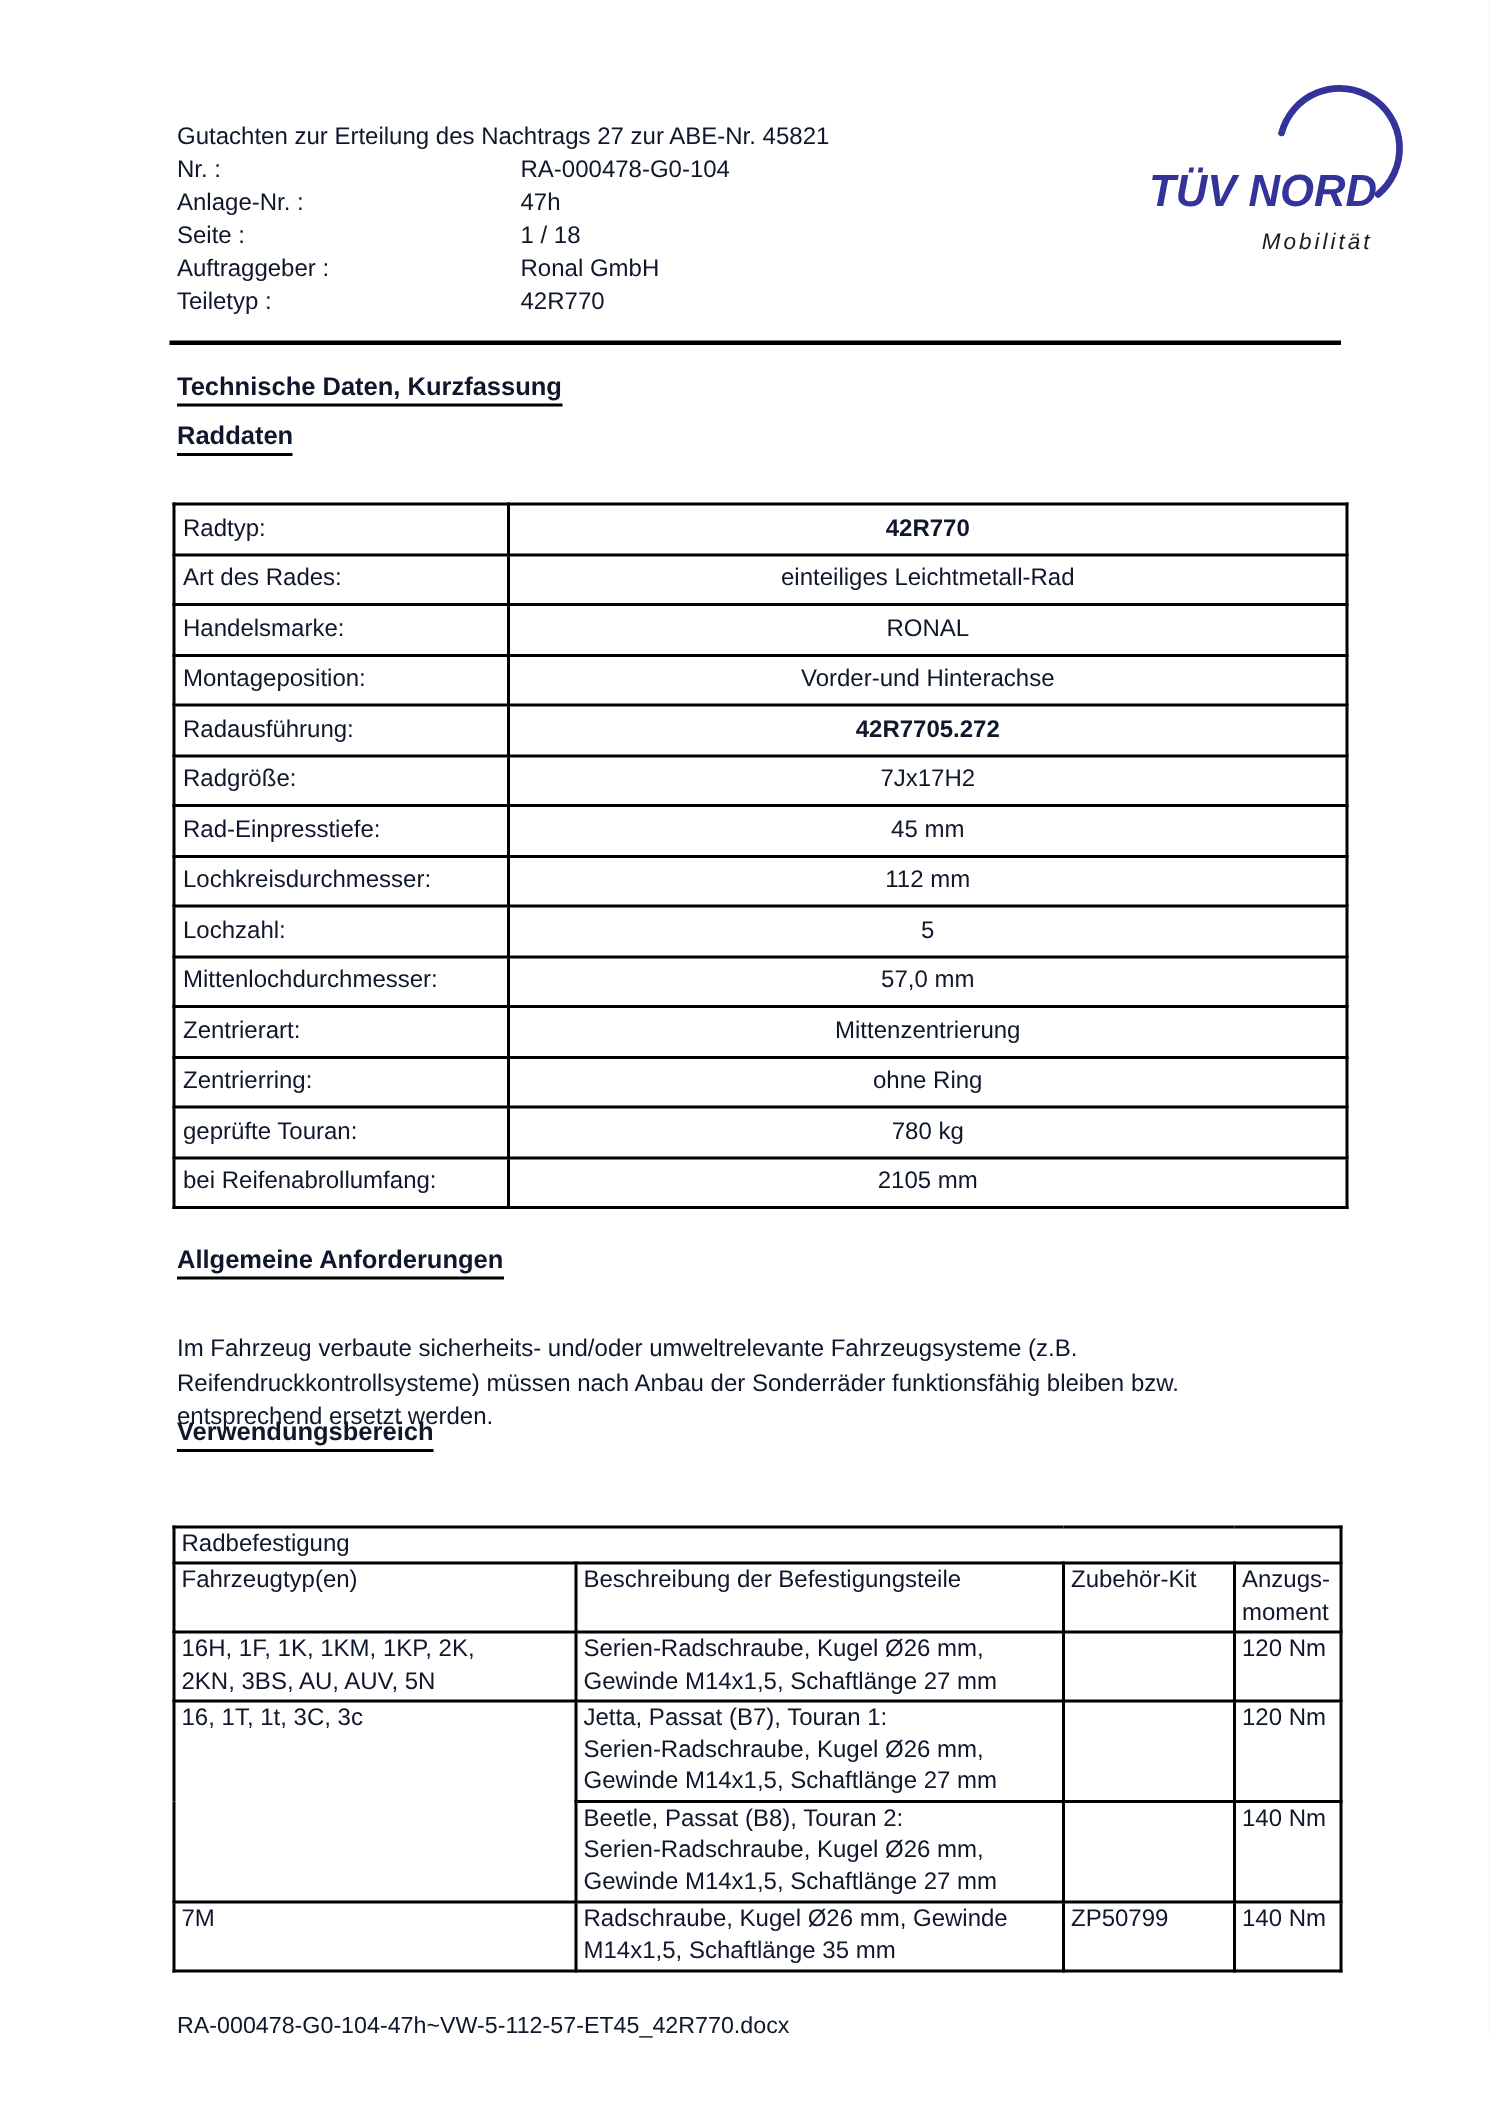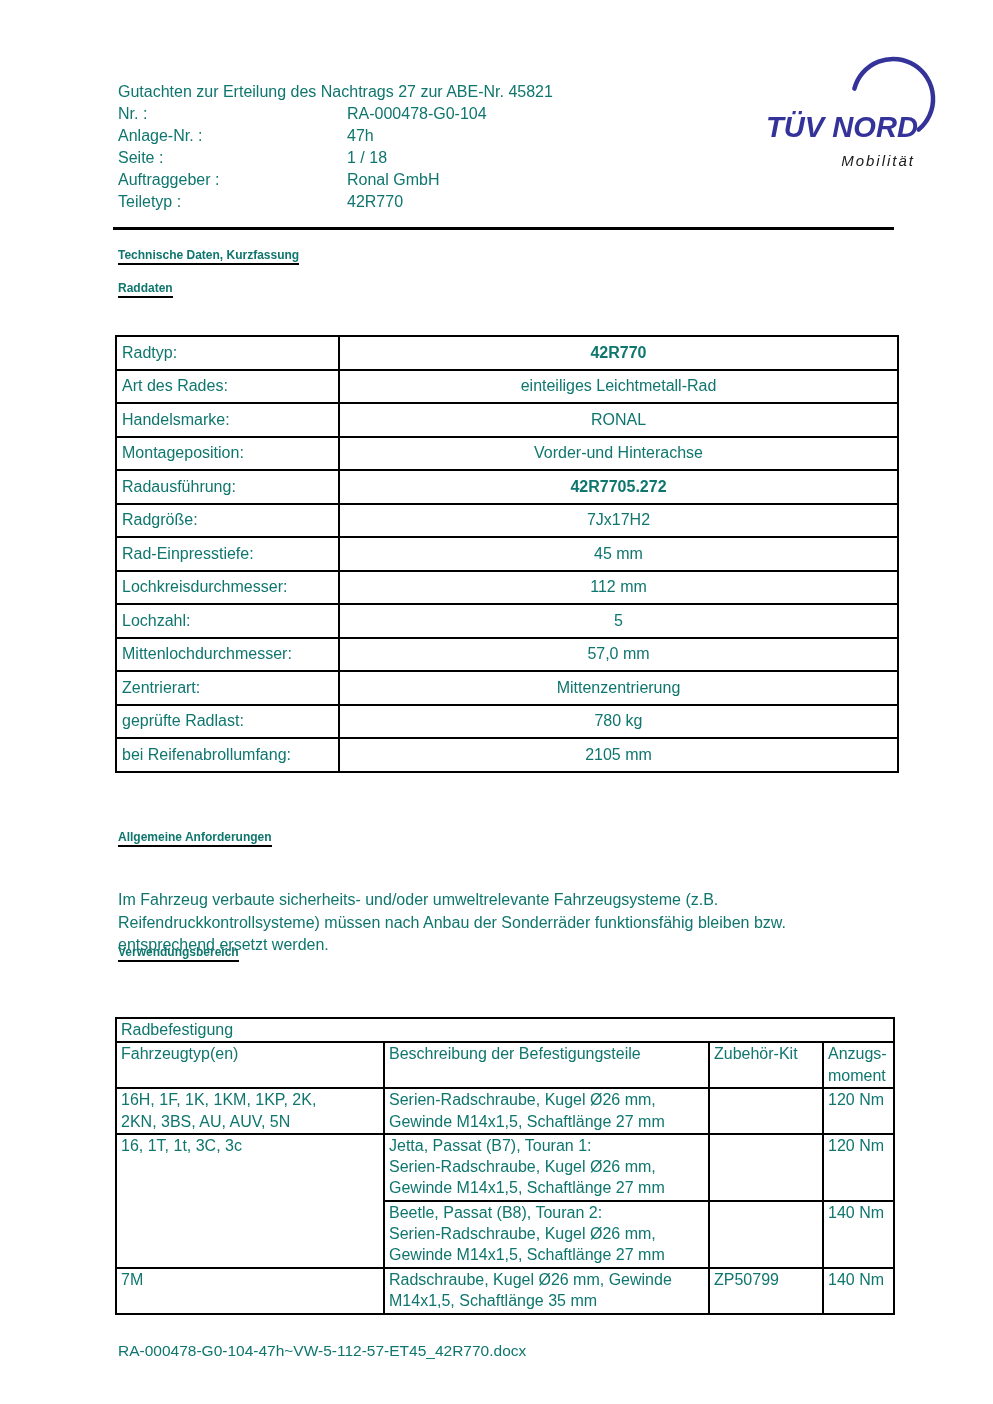--- a/index.html
+++ b/index.html
@@ -5,7 +5,7 @@
   html,body{margin:0;padding:0;background:#e8e8e8;}
   .page{
     position:relative;width:993px;height:1404px;background:#ffffff;
-    font-family:"Liberation Sans",sans-serif;font-size:16px;color:#0f766e;
+    font-family:"Liberation Sans",sans-serif;font-size:16px;color:#0f172a;
     overflow:hidden;
   }
   

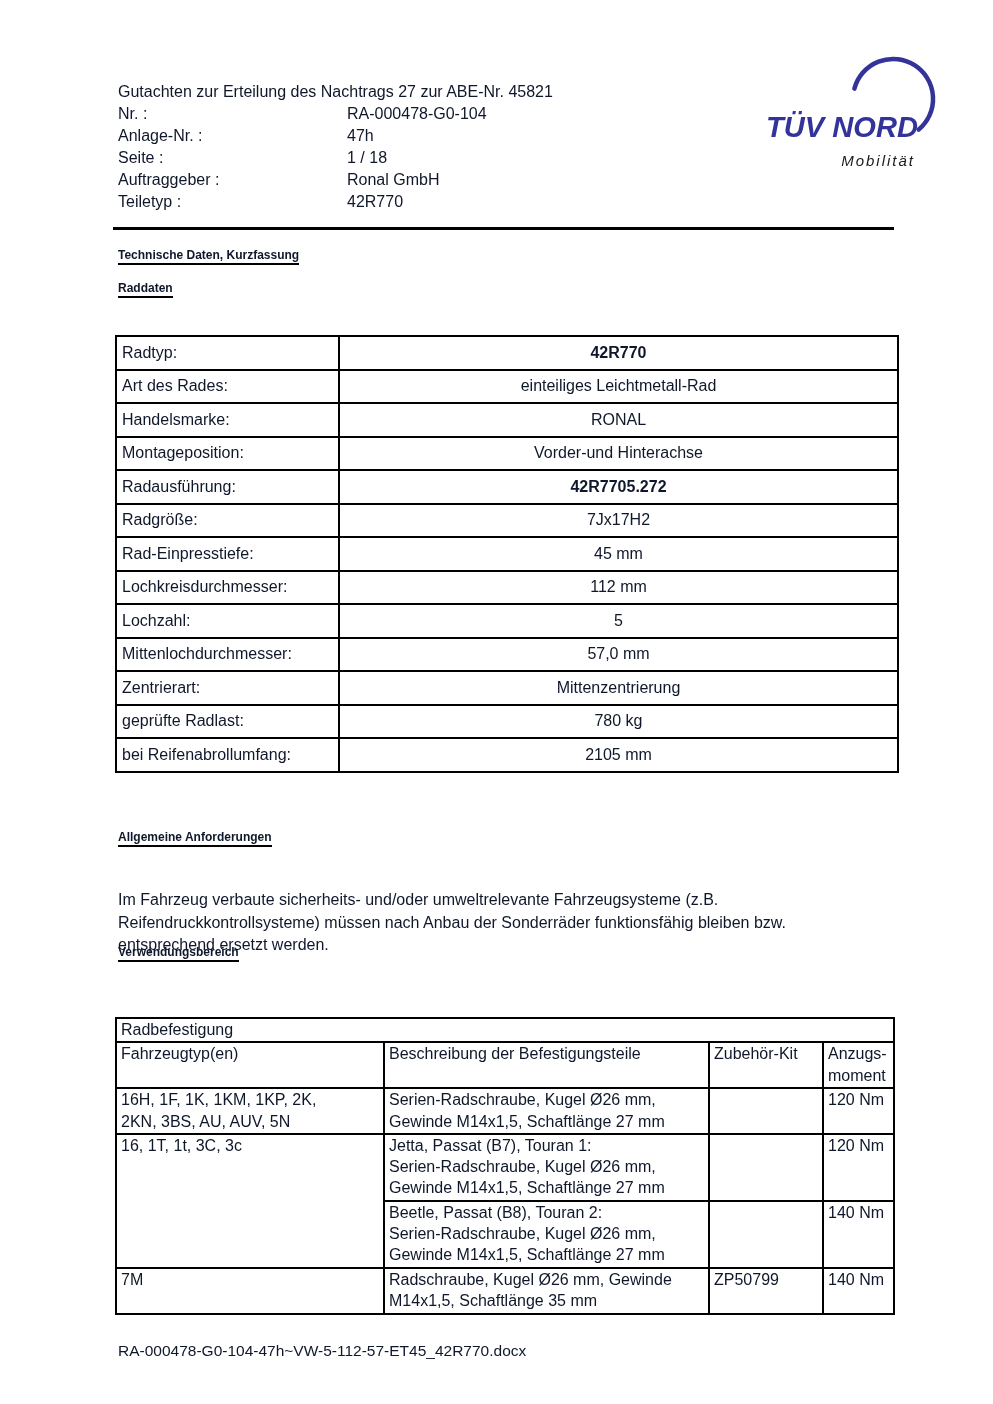--- a/index.html
+++ b/index.html
@@ -17,7 +17,7 @@
   
   .rule{position:absolute;left:113px;top:227px;width:781px;height:3px;background:#000;}
   
-  .heading{position:absolute;font-weight:bold;font-size:12px;}
+  .heading{position:absolute;font-weight:bold;font-size:17px;}
   .heading span{display:inline-block;border-bottom:2px solid #000;padding-bottom:1px;}
   #h-tech{left:118px;top:248px;}
   #h-rad{left:118px;top:281px;}

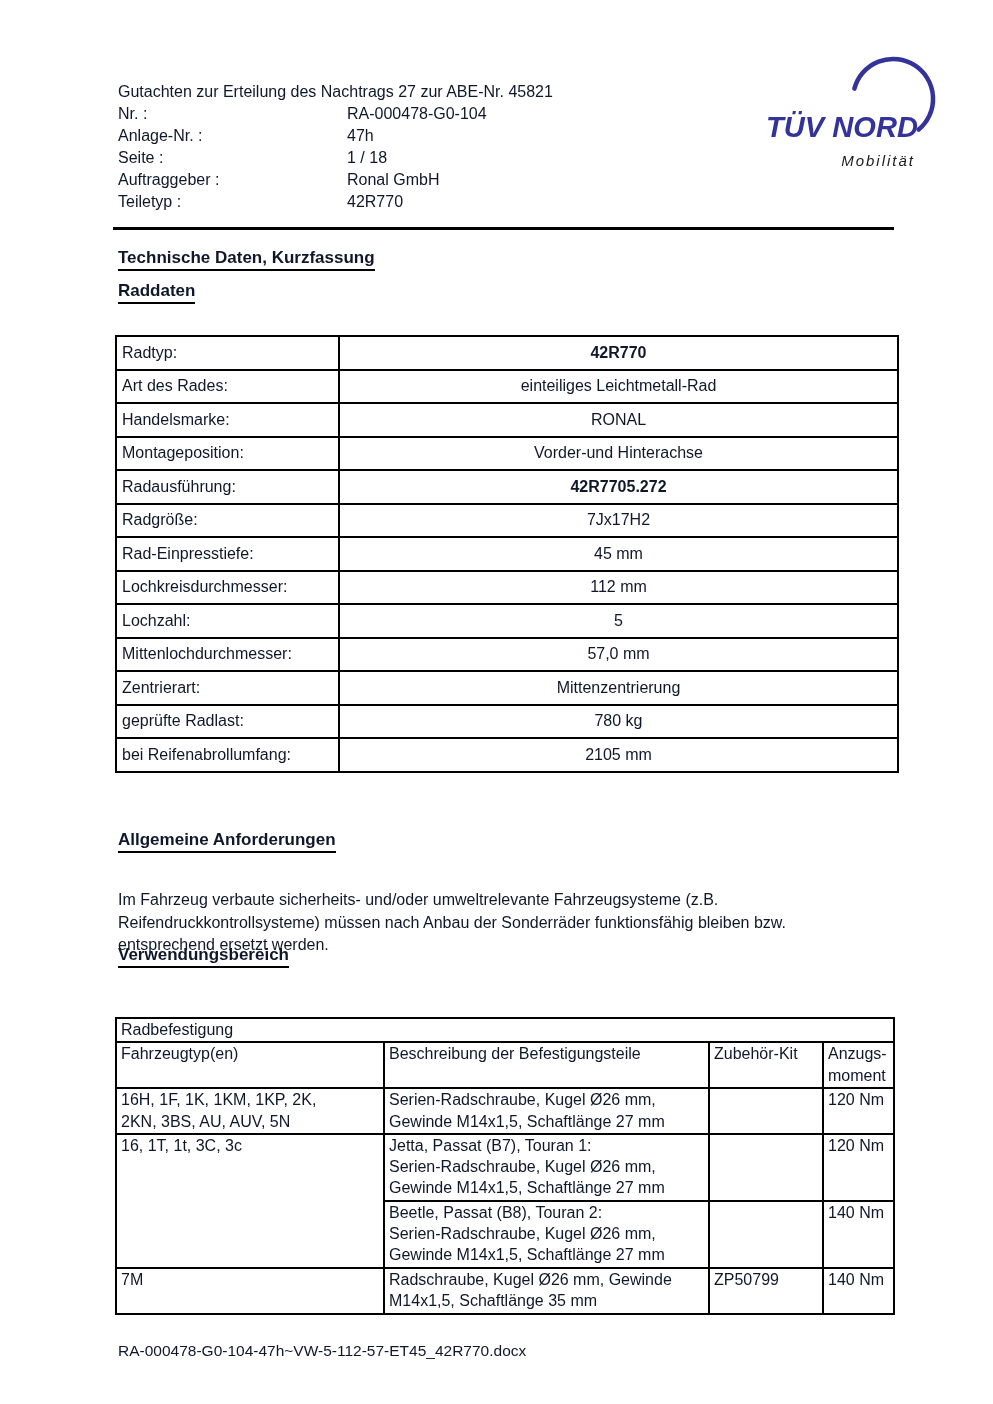--- a/index.html
+++ b/index.html
@@ -136,6 +136,10 @@
           <td class="val">Mittenzentrierung</td>
         </tr>
       <tr>
+          <td class="lbl">Zentrierring:</td>
+          <td class="val">ohne Ring</td>
+        </tr>
+      <tr>
           <td class="lbl">geprüfte Radlast:</td>
           <td class="val">780 kg</td>
         </tr>

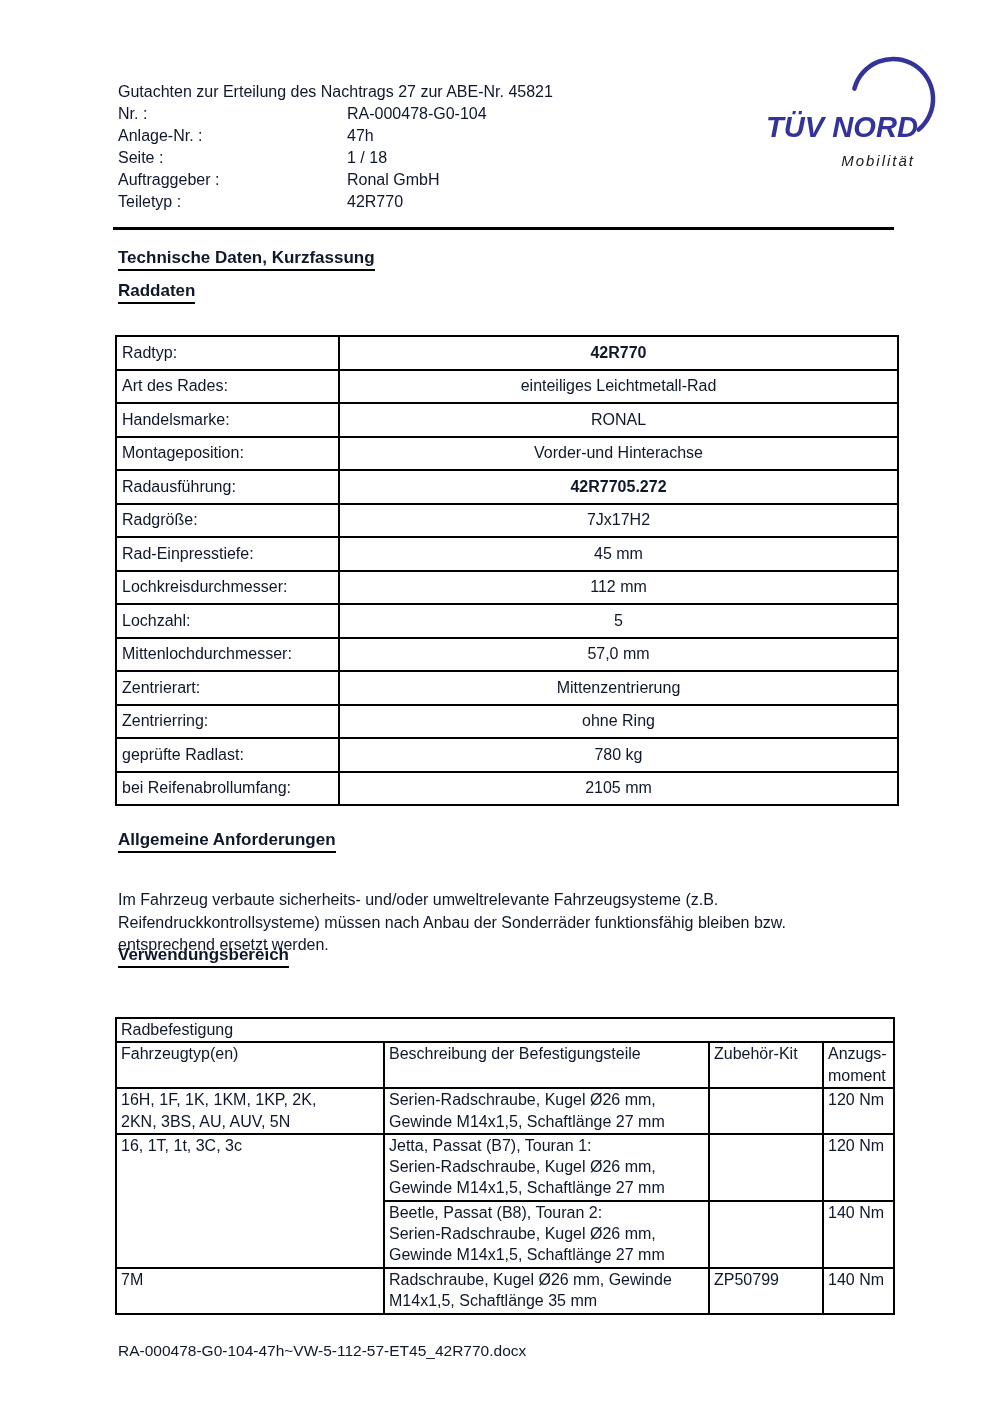--- a/index.html
+++ b/index.html
@@ -140,7 +140,7 @@
           <td class="val">ohne Ring</td>
         </tr>
       <tr>
-          <td class="lbl">geprüfte Radlast:</td>
+          <td class="lbl">geprüfte Touran:</td>
           <td class="val">780 kg</td>
         </tr>
       <tr>

